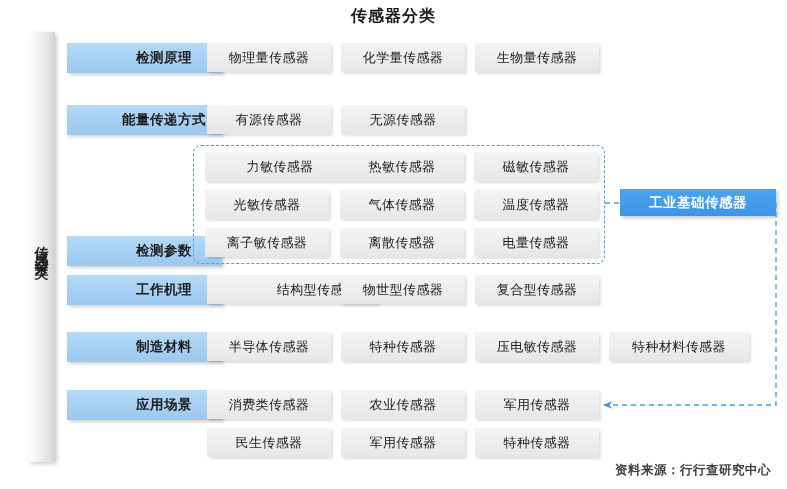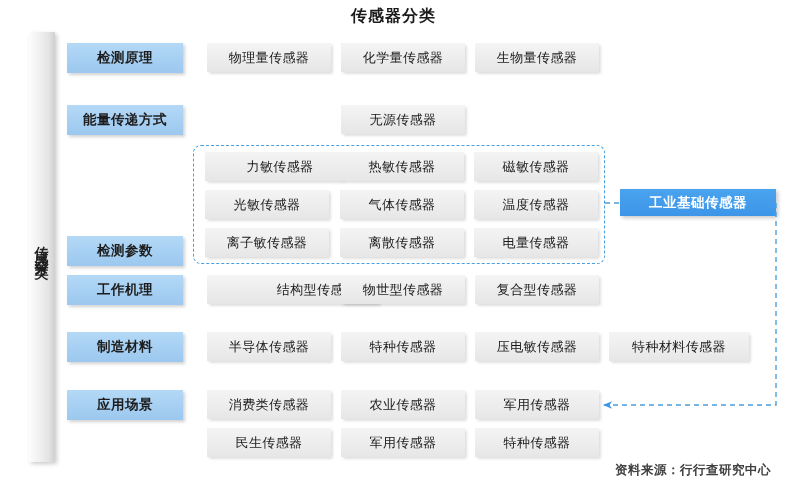--- a/index.html
+++ b/index.html
@@ -75,6 +75,7 @@
     font-weight: bold;
     color: #1d1d1d;
     letter-spacing: 0.5px;
+    padding-left: 39px;
   }
 
   

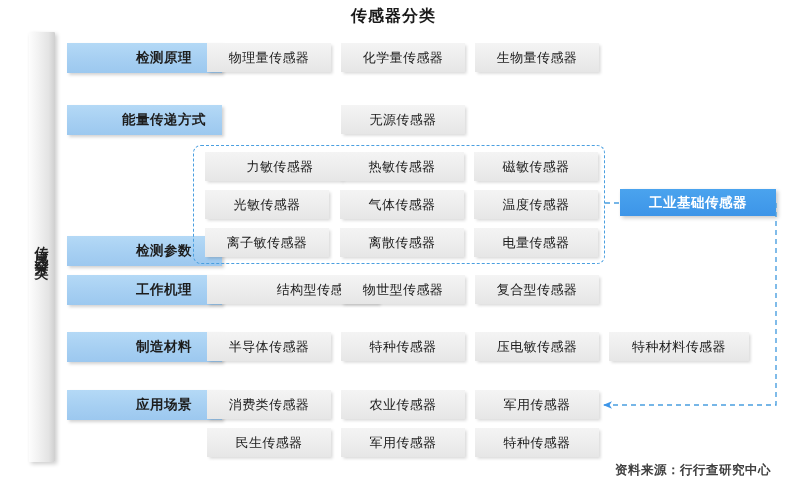--- a/index.html
+++ b/index.html
@@ -168,6 +168,7 @@
   <div class="item" style="left:341px; top:43px; width:124px;">化学量传感器</div>
   <div class="item" style="left:475px; top:43px; width:124px;">生物量传感器</div>
 
+  <div class="item" style="left:207px; top:105px; width:124px;">有源传感器</div>
   <div class="item" style="left:341px; top:105px; width:124px;">无源传感器</div>
 
   <div class="item" style="left:205px; top:152px; width:124px;padding-left:13px;">力敏传感器</div>

